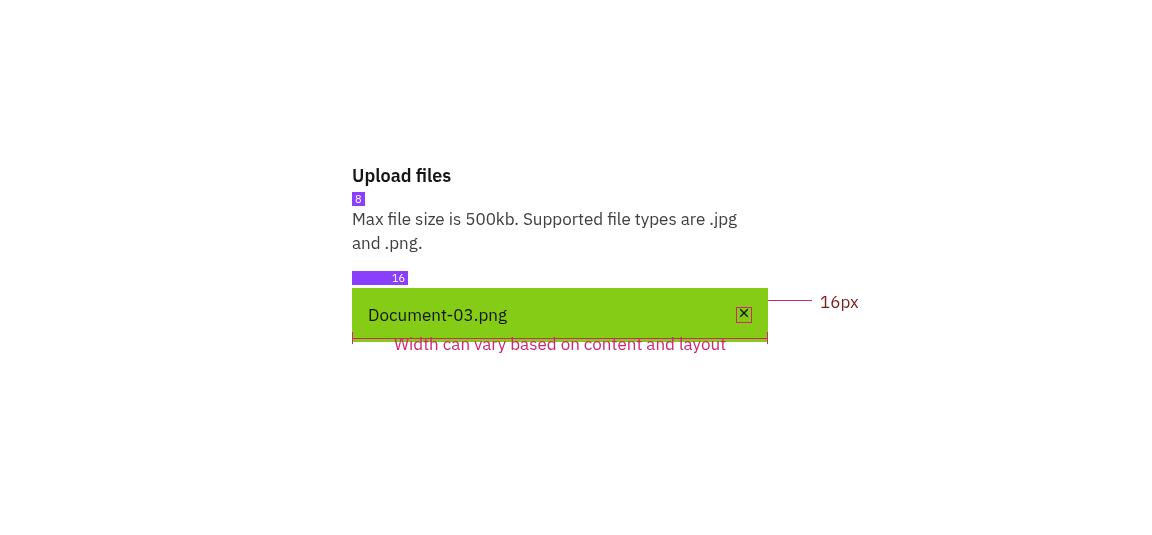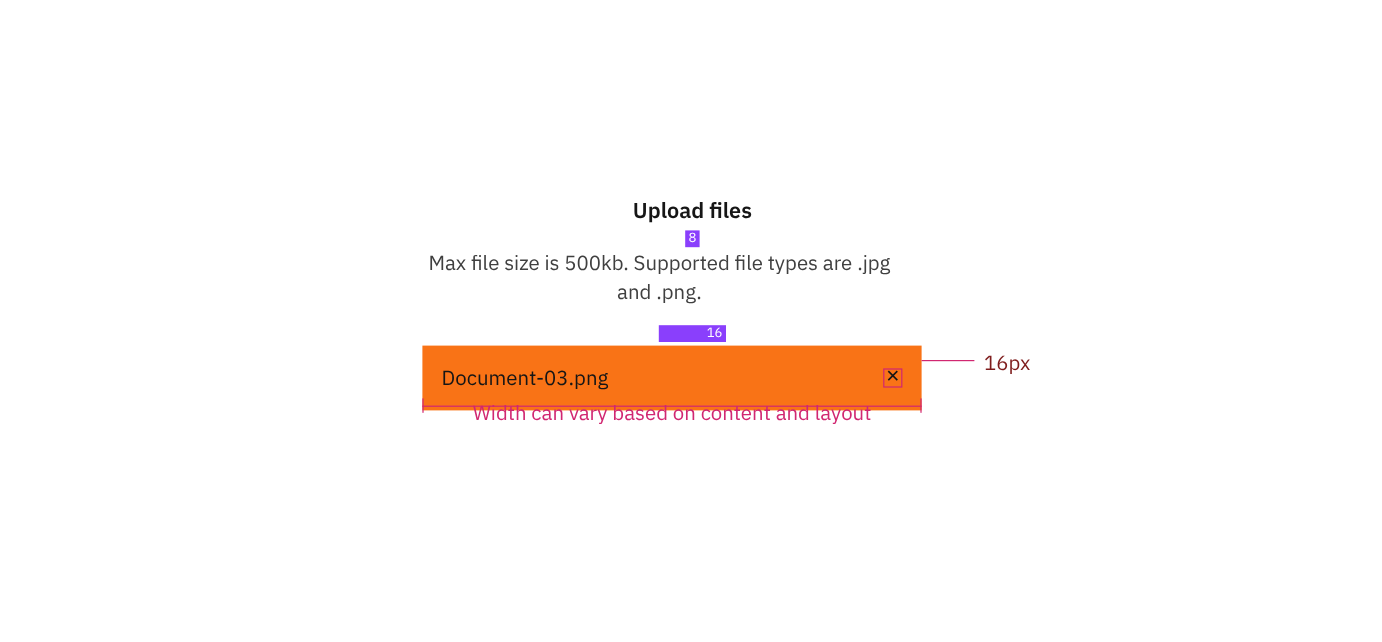--- a/index.html
+++ b/index.html
@@ -19,7 +19,6 @@
       left: 352px;
       top: 164px;
       width: 450px;
-      text-align: center;
     }
     .title {
       font-size: 18px;

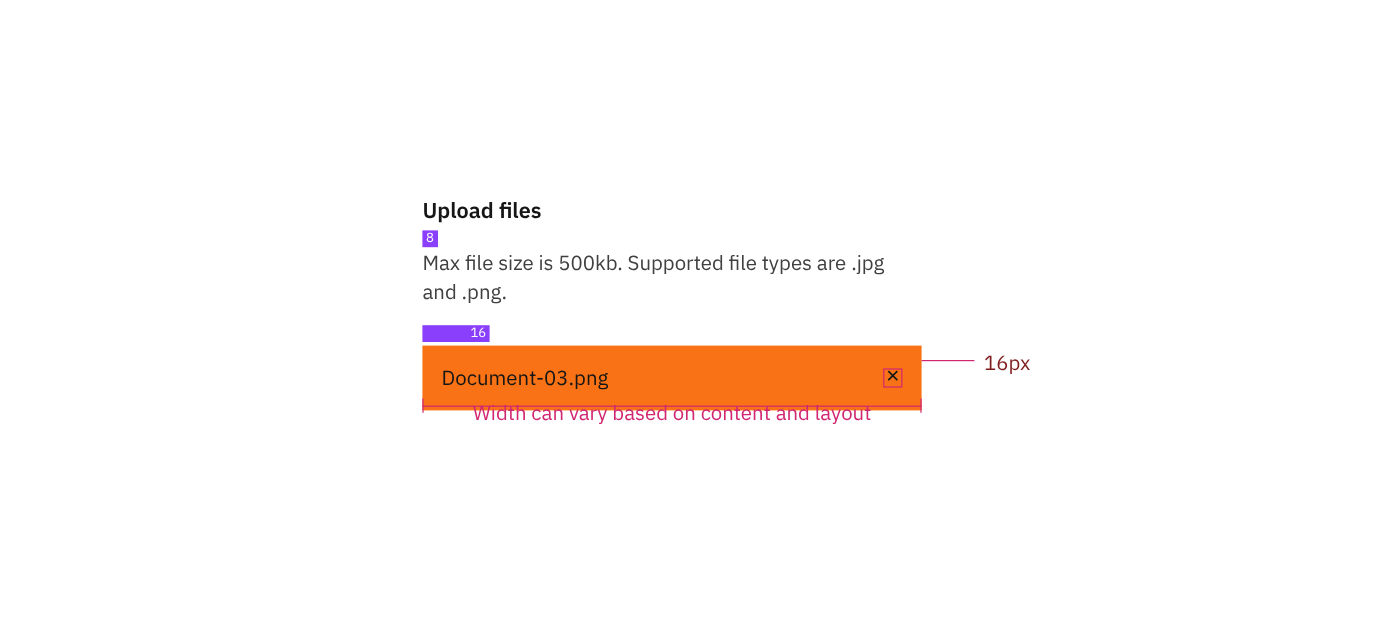--- a/index.html
+++ b/index.html
@@ -49,7 +49,7 @@
       max-width: 395px;
     }
     .file-item {
-      background: #f97316;
+      background: #84cc16;
       padding: 16px;
       display: flex;
       align-items: center;

